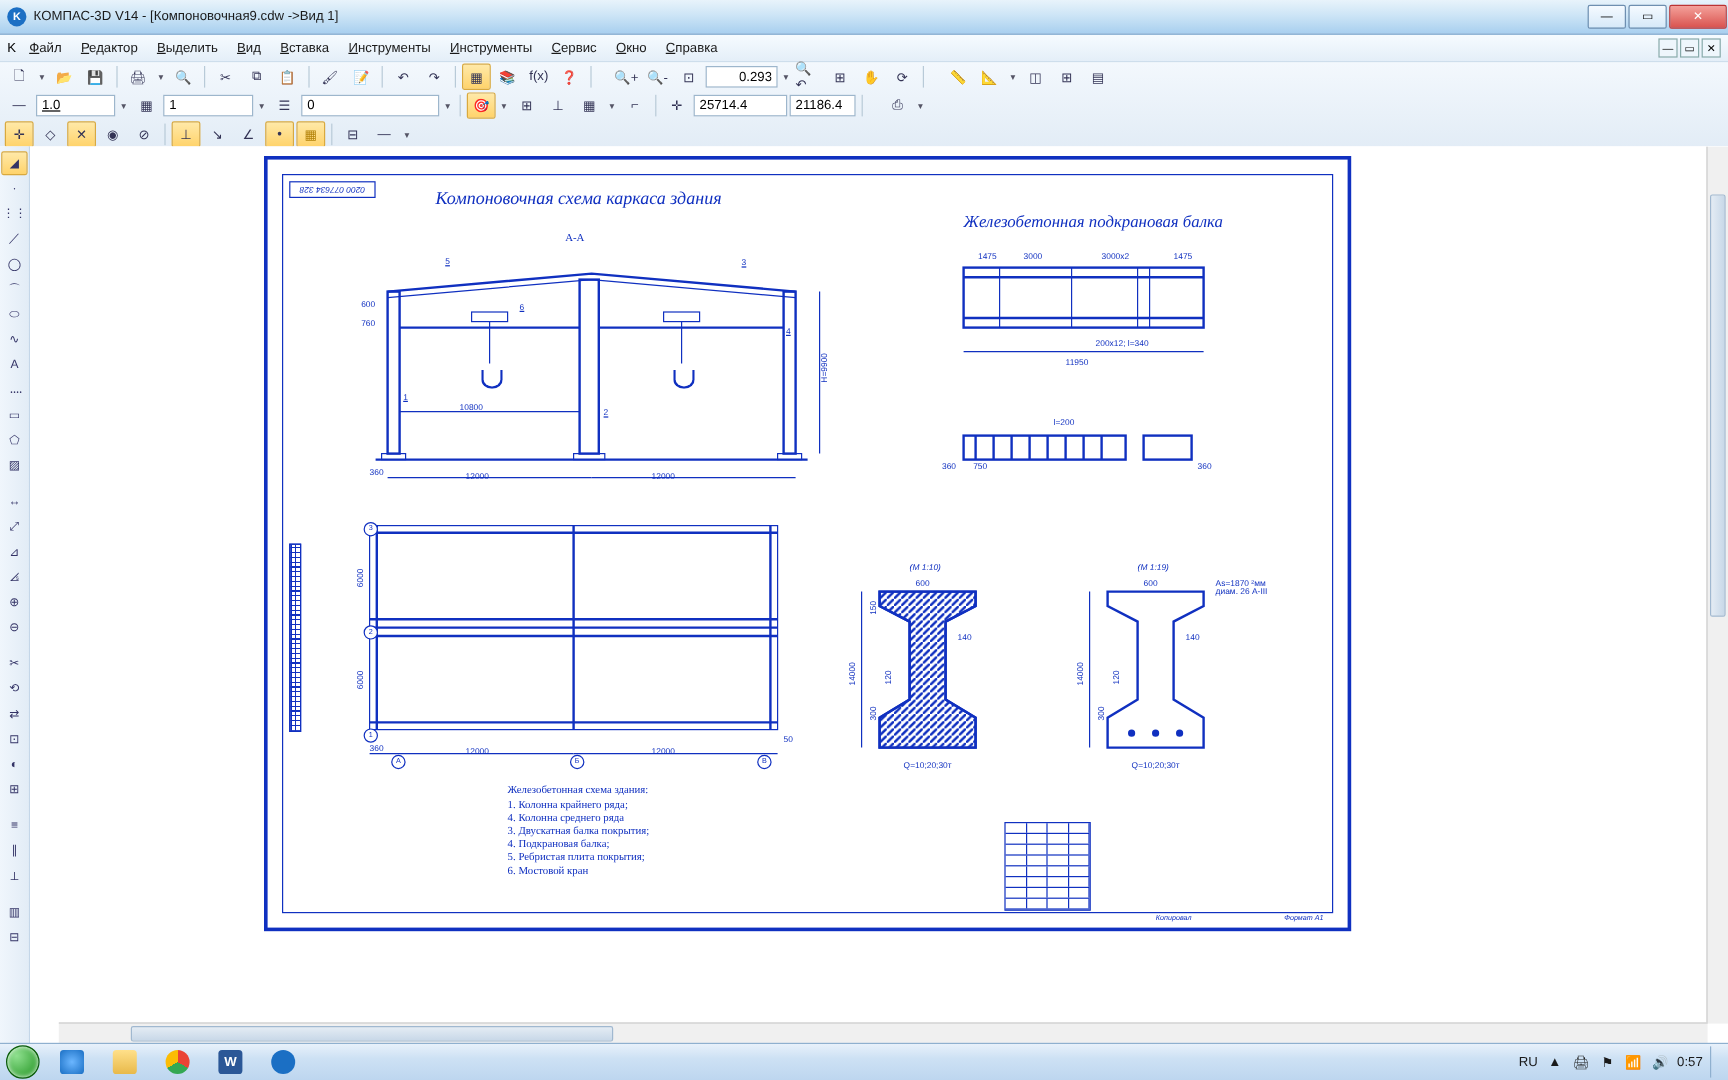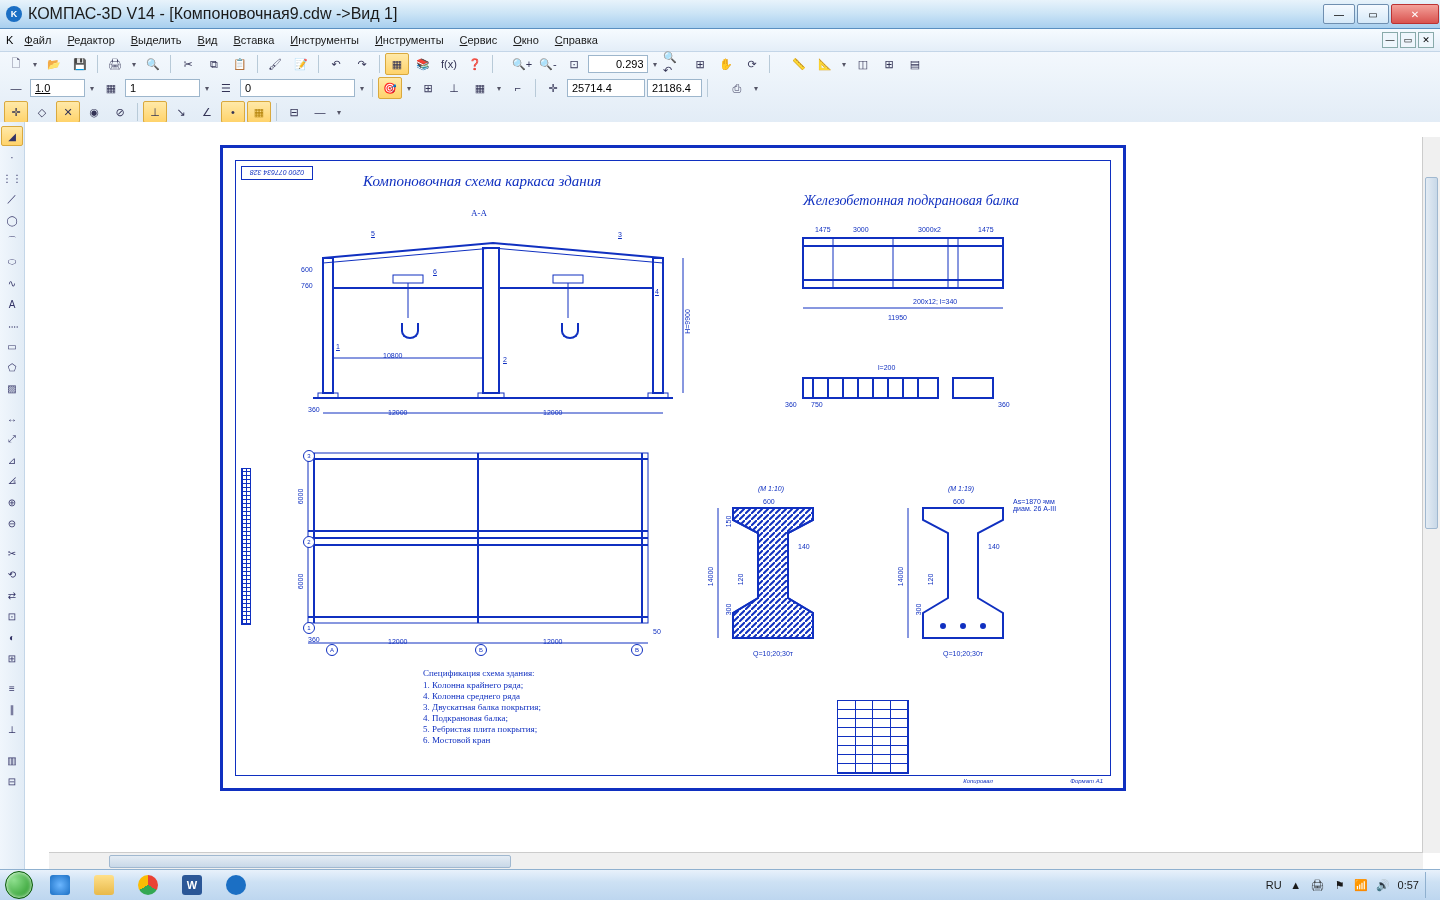--- a/index.html
+++ b/index.html
@@ -5,7 +5,7 @@
 html,body{margin:0;padding:0;font-family:Tahoma,Segoe UI,sans-serif;font-size:11px;background:#fff;overflow:hidden;width:1440px;height:900px;}
 .titlebar{height:28px;background:linear-gradient(#e8f3fb,#cde5f6 45%,#a8cfef);display:flex;align-items:center;border-bottom:1px solid #5a8fc0;}
 .titlebar .ticon{width:16px;height:16px;background:#1b6fc4;border-radius:50%;margin:0 6px;display:flex;align-items:center;justify-content:center;color:#fff;font-size:9px;font-weight:bold;}
-.titlebar .ttxt{color:#1a1a1a;font-size:16px;}
+.titlebar .ttxt{color:#1a1a1a;font-size:11px;}
 .winbtns{margin-left:auto;display:flex;}
 .winbtns .wb{width:30px;height:18px;margin:0 1px;border:1px solid #6f8fb0;border-radius:2px;display:flex;align-items:center;justify-content:center;font-size:10px;background:linear-gradient(#f5faff,#d6e9f8);}
 .winbtns .close{background:linear-gradient(#f4a19a,#d9534f);color:#fff;border-color:#b33;width:46px;}

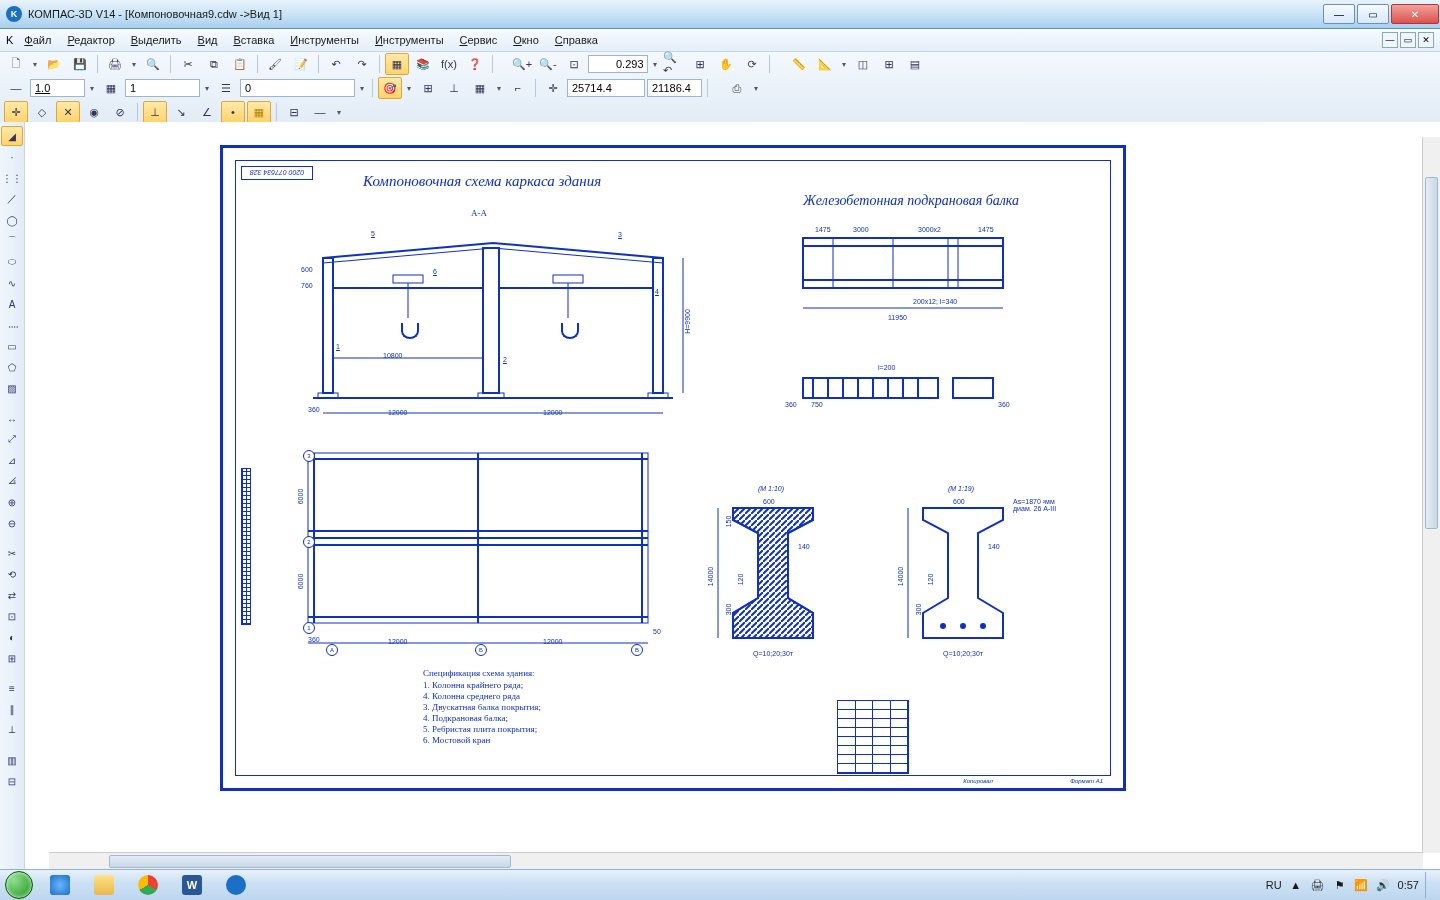--- a/index.html
+++ b/index.html
@@ -138,7 +138,7 @@
   </div>
   <div class="trow">
     <div class="tbtn">—</div>
-    <input class="tinput" style="width: 55px; text-decoration: underline;" value="1.0">
+    <input class="tinput" style="width: 66px; text-decoration: underline;" value="1.0">
       <div class="drop">▾</div>
     <div class="tbtn">▦</div>
     <input class="tinput" style="width: 75px;" value="1">

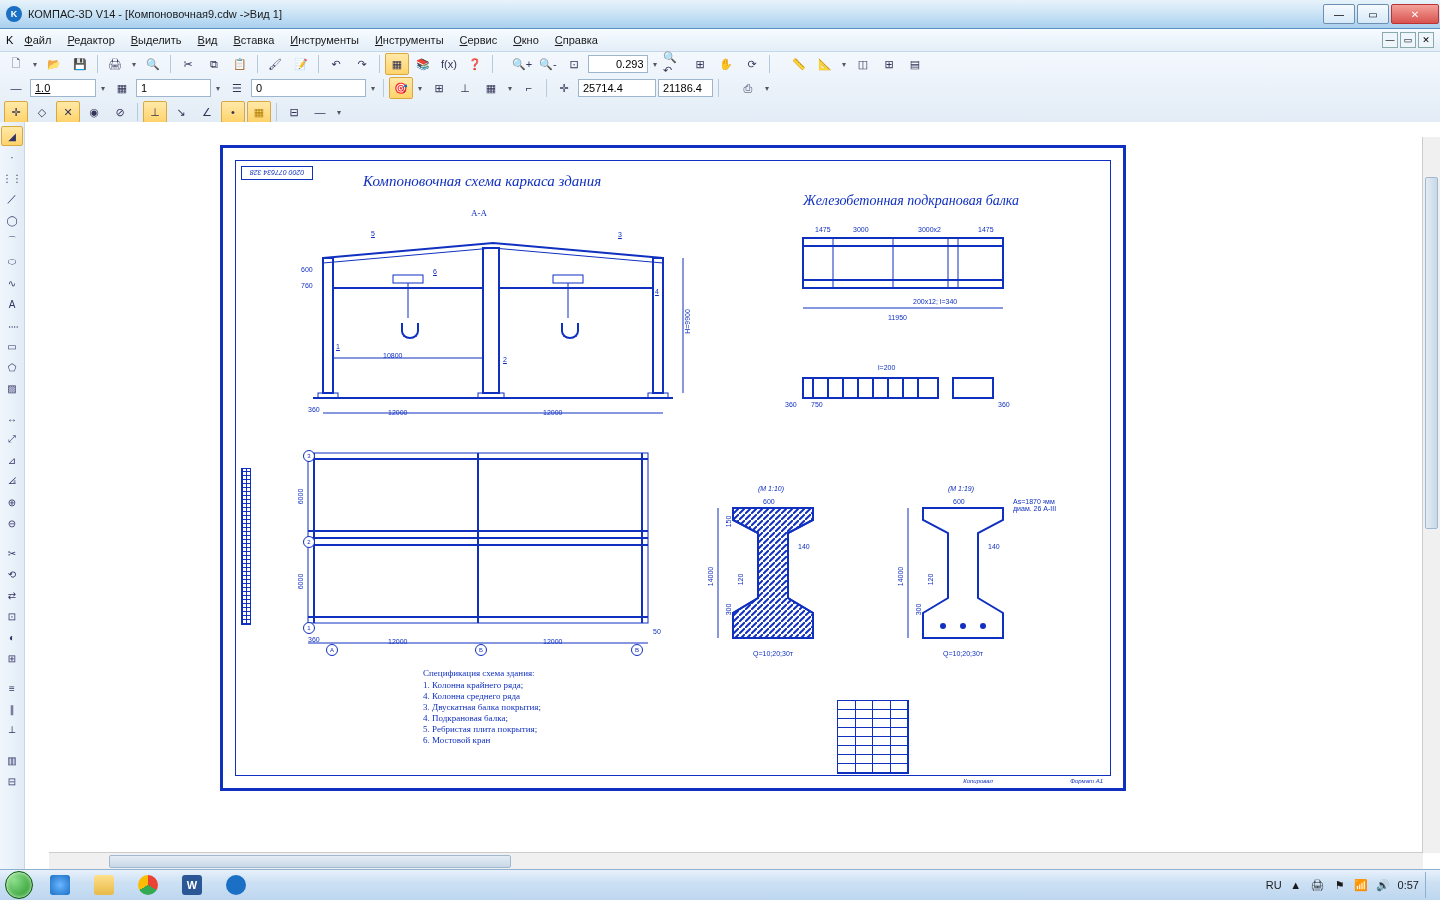--- a/index.html
+++ b/index.html
@@ -25,7 +25,7 @@
 .ltoolbar{width:24px;background:linear-gradient(90deg,#f0f6fc,#e2ecf6);border-right:1px solid #c4d6e8;display:flex;flex-direction:column;align-items:center;padding-top:4px;gap:1px;}
 .ltoolbar .lt{width:20px;height:18px;display:flex;align-items:center;justify-content:center;font-size:10px;color:#336;border:1px solid transparent;border-radius:2px;}
 .ltoolbar .lt.active{background:linear-gradient(#ffe9a8,#ffd36b);border-color:#d9a93e;}
-.canvas{flex:1;position:relative;overflow:hidden;background:#fff;margin-top:15px;}
+.canvas{flex:1;position:relative;overflow:hidden;background:#fff;}
 .sheet{position:absolute;left:195px;top:8px;width:900px;height:640px;border:3px solid #1030c0;background:#fff;}
 .sheet .iframe{position:absolute;left:12px;top:12px;right:12px;bottom:12px;border:1px solid #1030c0;}
 .dtitle{position:absolute;font-style:italic;color:#1030c0;font-family:'Times New Roman',serif;}

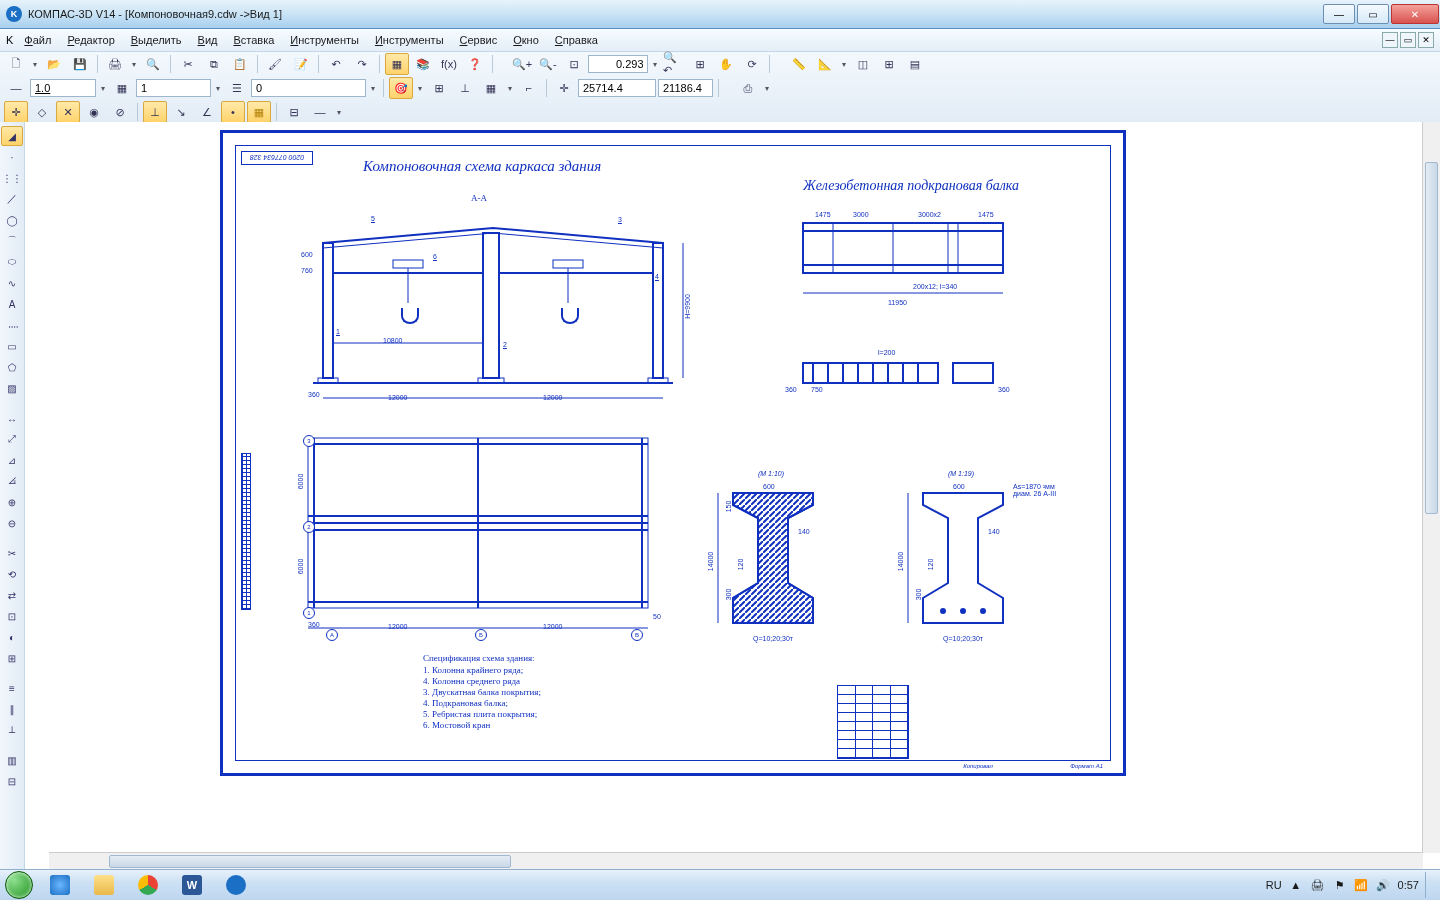--- a/index.html
+++ b/index.html
@@ -381,7 +381,7 @@
       <div class="dim" style="left:148px;top:82px;text-decoration:underline">5</div>
       <div class="dim" style="left:210px;top:120px;text-decoration:underline">6</div>
 
-      <div class="dnote" style="left:200px;top:520px">Спецификация схема здания:</div>
+      <div class="dnote" style="left:200px;top:520px">Железобетонная схема здания:</div>
       <div class="dnote" style="left:200px;top:532px">1. Колонна крайнего ряда;</div>
       <div class="dnote" style="left:200px;top:543px">4. Колонна среднего ряда</div>
       <div class="dnote" style="left:200px;top:554px">3. Двускатная балка покрытия;</div>

